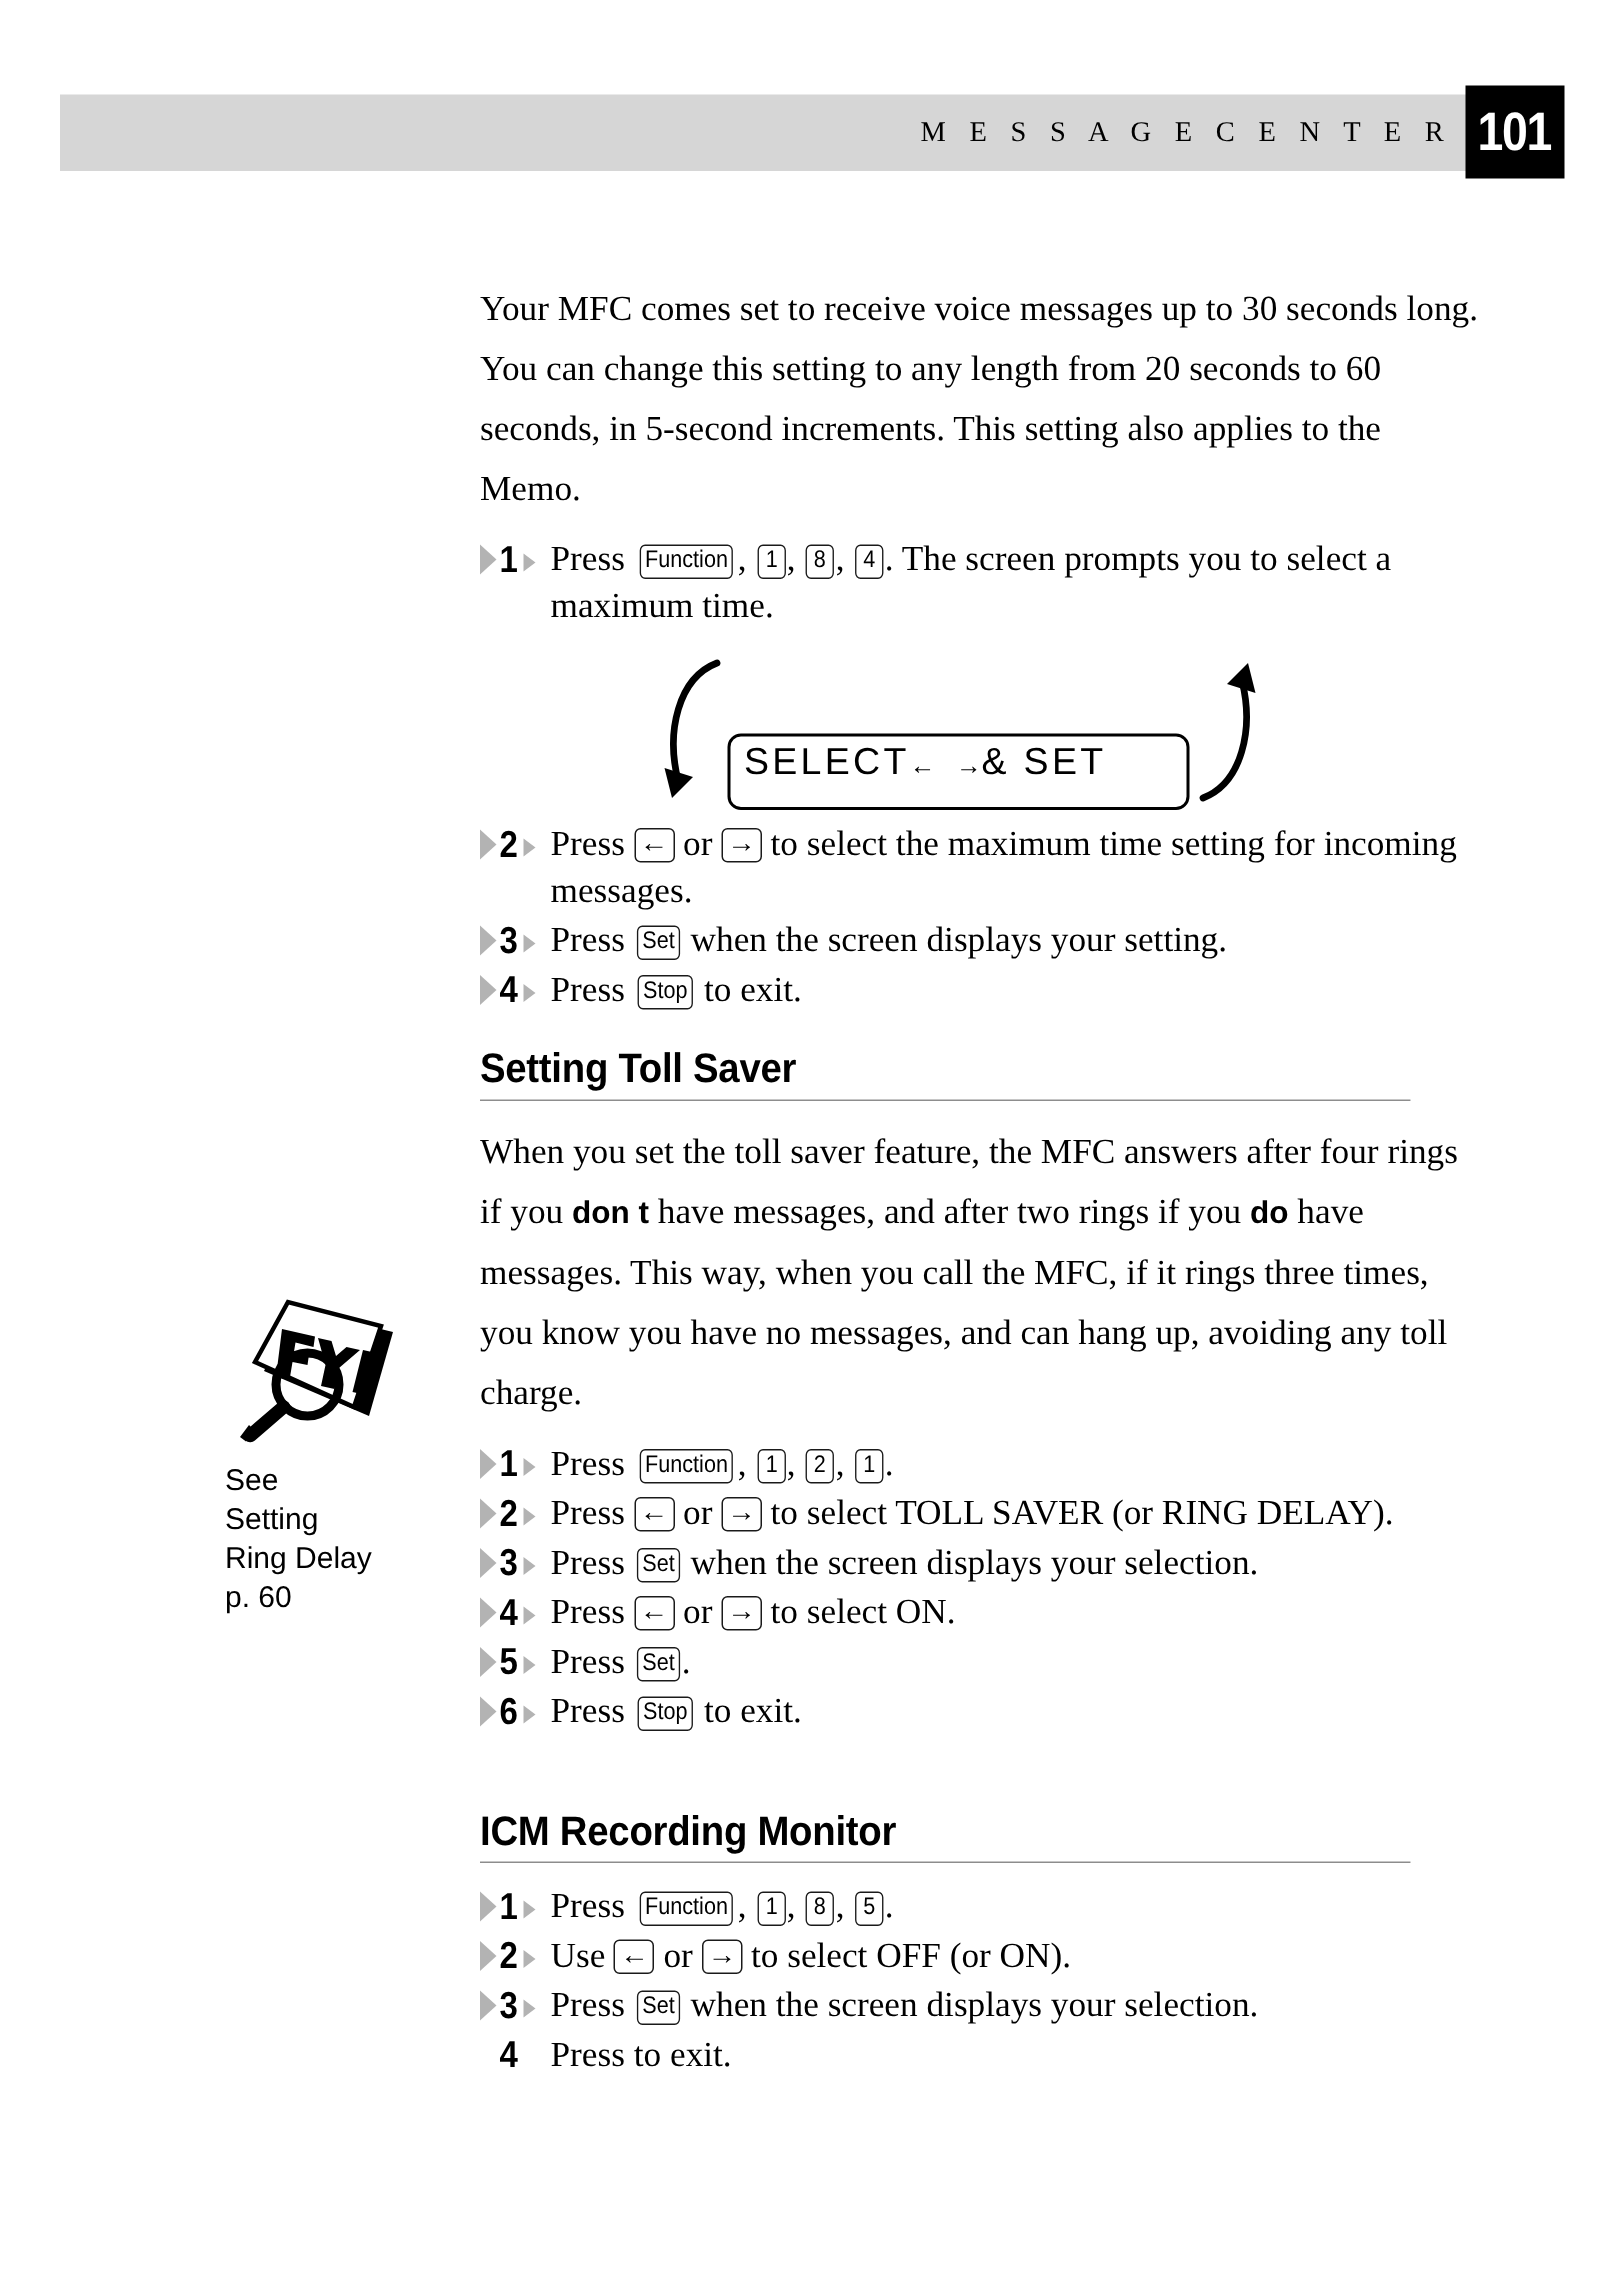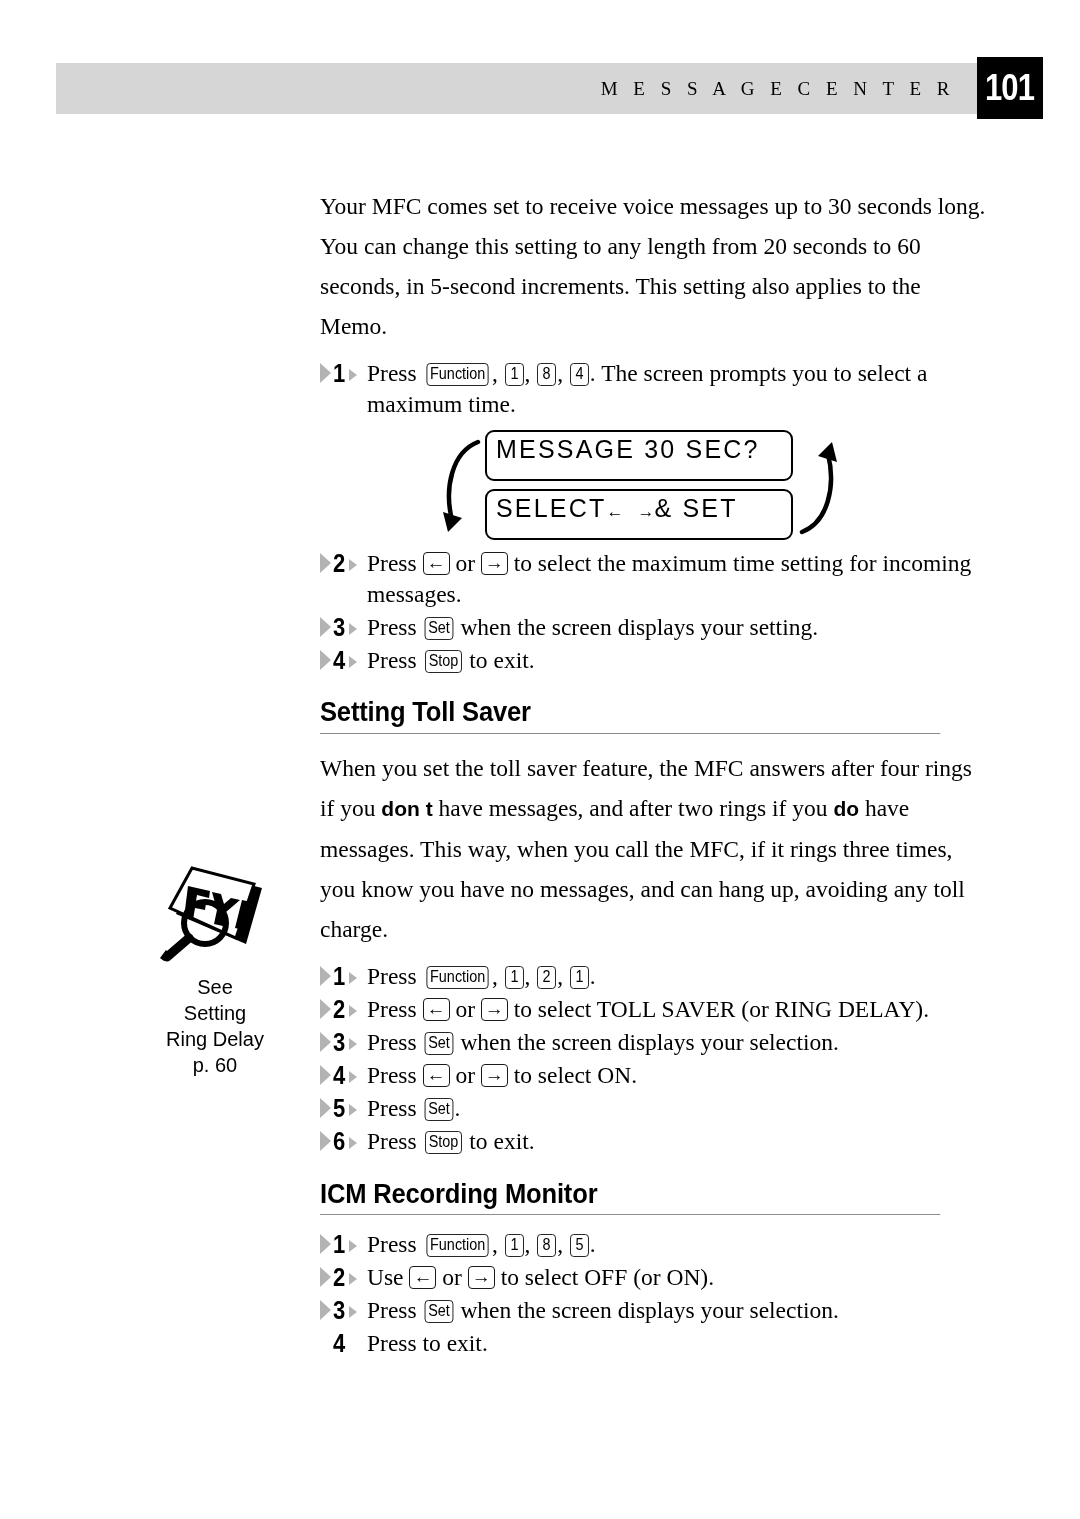--- a/index.html
+++ b/index.html
@@ -19,11 +19,12 @@
   
   .header-band {
     position: absolute;
-    left: 56px;
+    left: 40px;
     top: 63px;
     width: 937px;
     height: 51px;
     background: #d6d6d6;
+    padding-left: 29px;
   }
   .header-title {
     position: absolute;

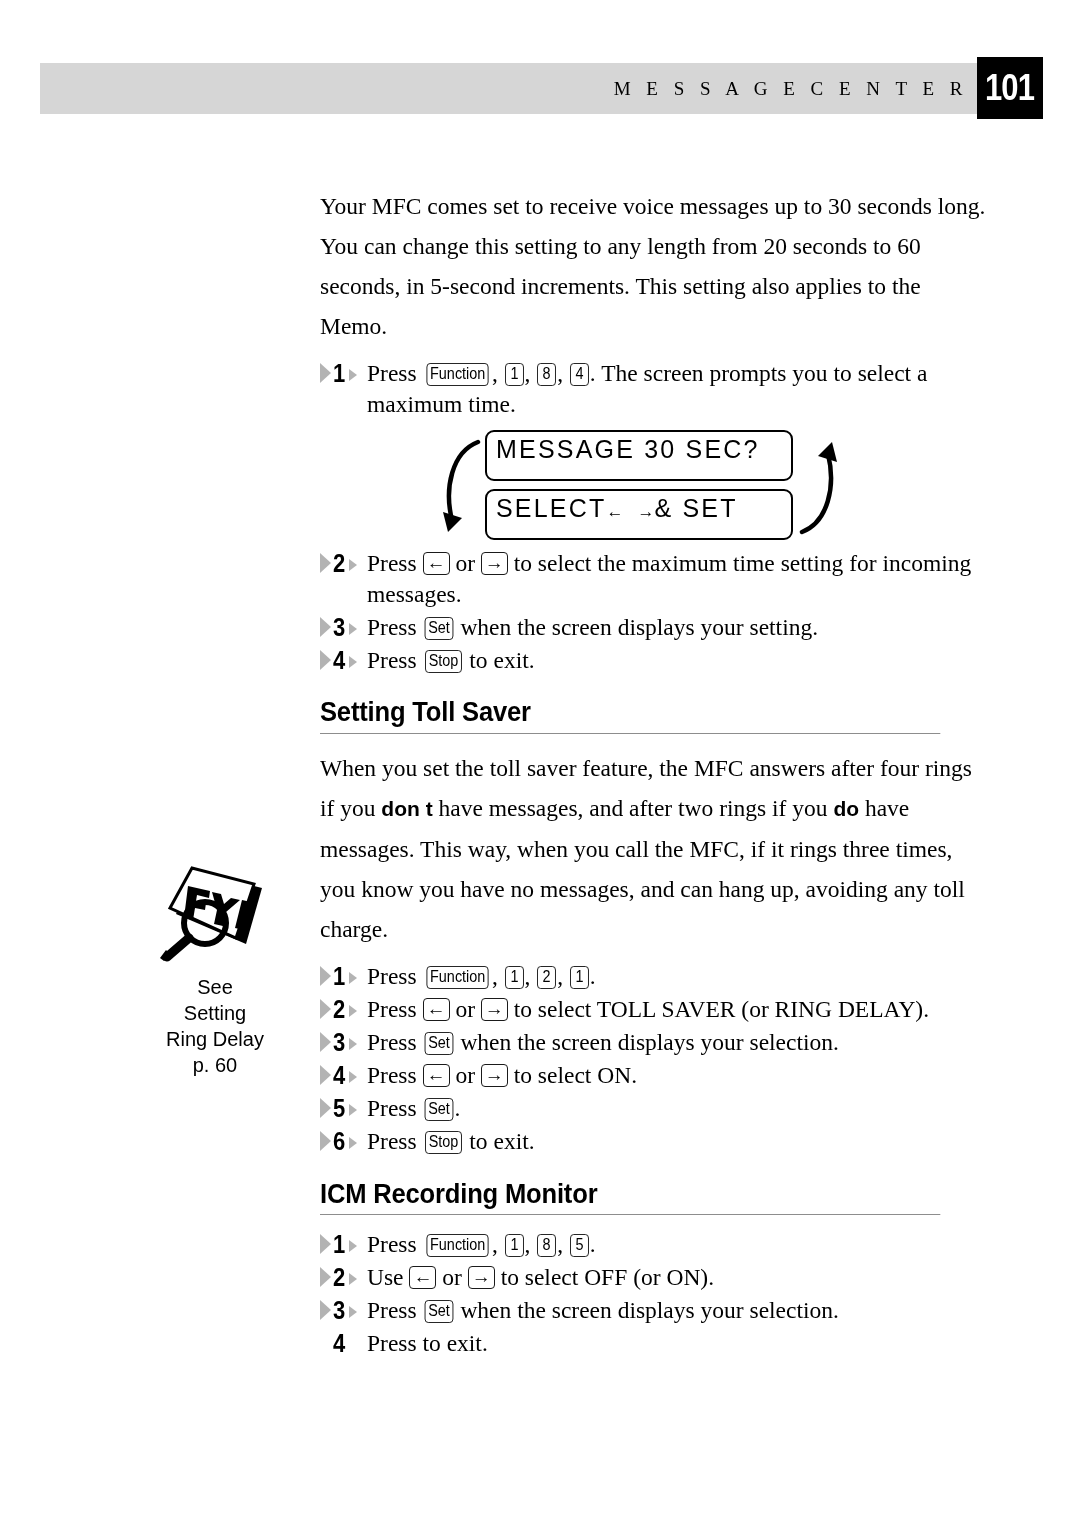--- a/index.html
+++ b/index.html
@@ -406,9 +406,6 @@
     <path d="M10 104 L5 84 L24 90 Z" fill="#000"></path>
   </svg>
 
-  <div class="lcd-box top">
-    <span class="lcd-text">MESSAGE 30 SEC?</span>
-  </div>
 
   <div class="lcd-box bottom">
     <span class="lcd-text"><span>SELECT</span><span style="font-size:17px;letter-spacing:0;">←</span><span style="letter-spacing:0;">&nbsp;&nbsp;</span><span style="font-size:17px;letter-spacing:0;">→</span><span>&amp; SET</span></span>

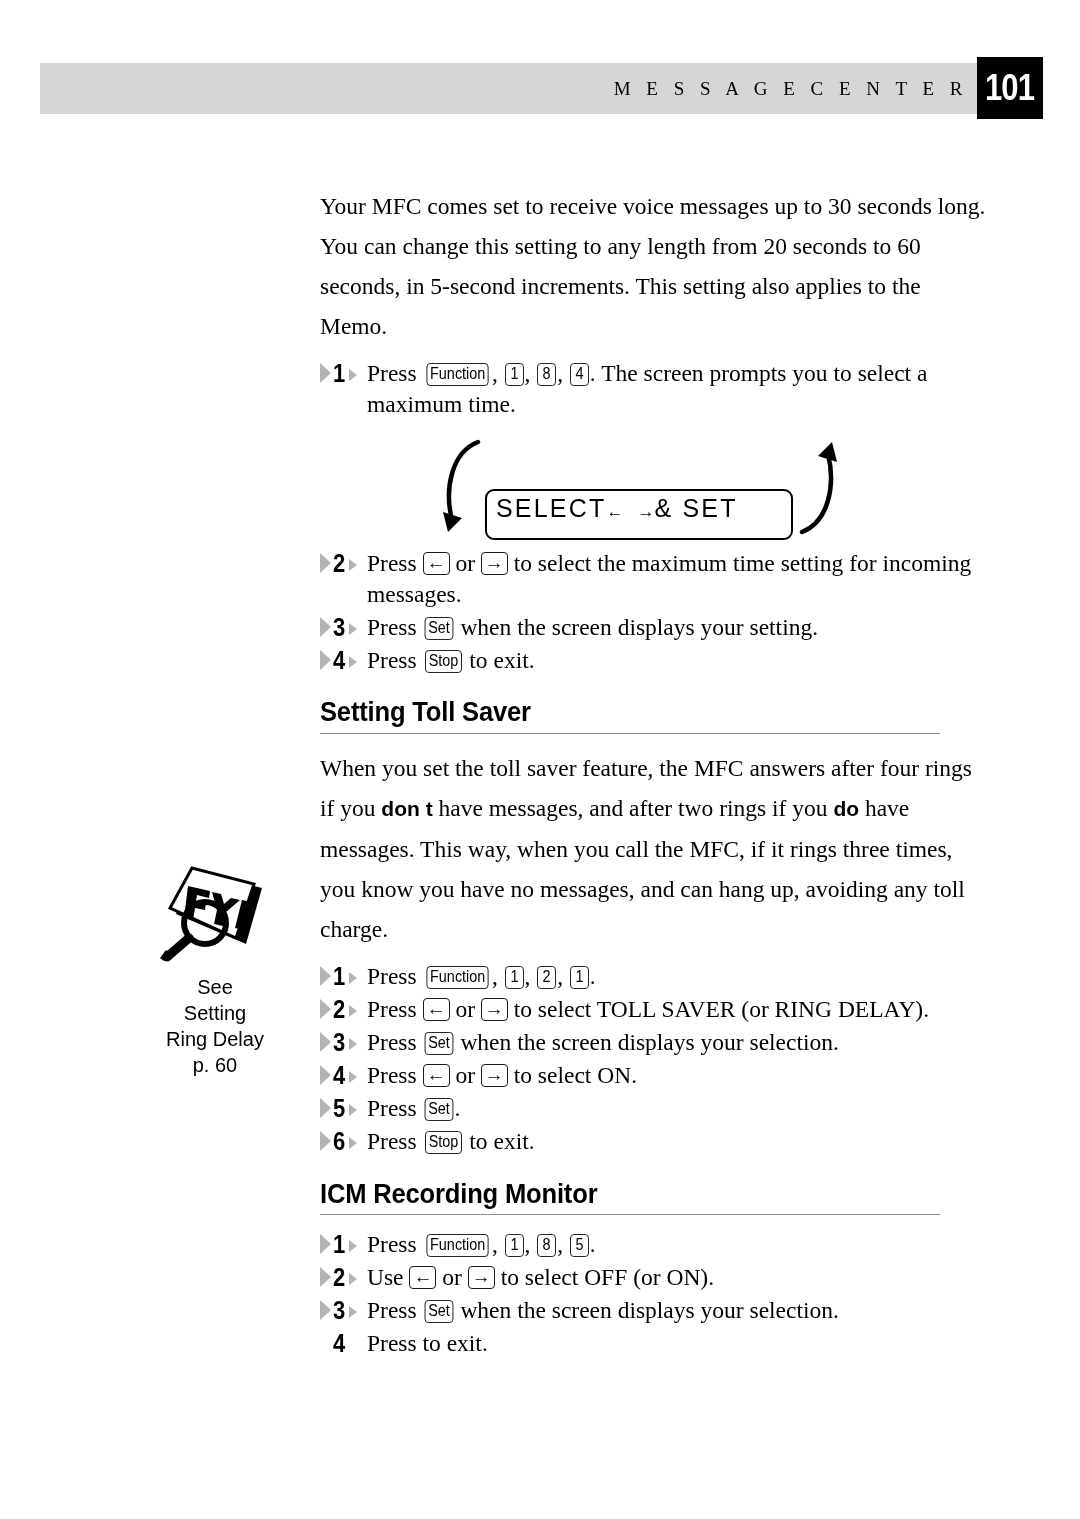--- a/index.html
+++ b/index.html
@@ -210,7 +210,7 @@
     font-family: "Liberation Sans", sans-serif;
     font-size: 20px;
     line-height: 26px;
-    text-align: center;
+    text-align: left;
     margin-top: 12px;
     width: 130px;
   }

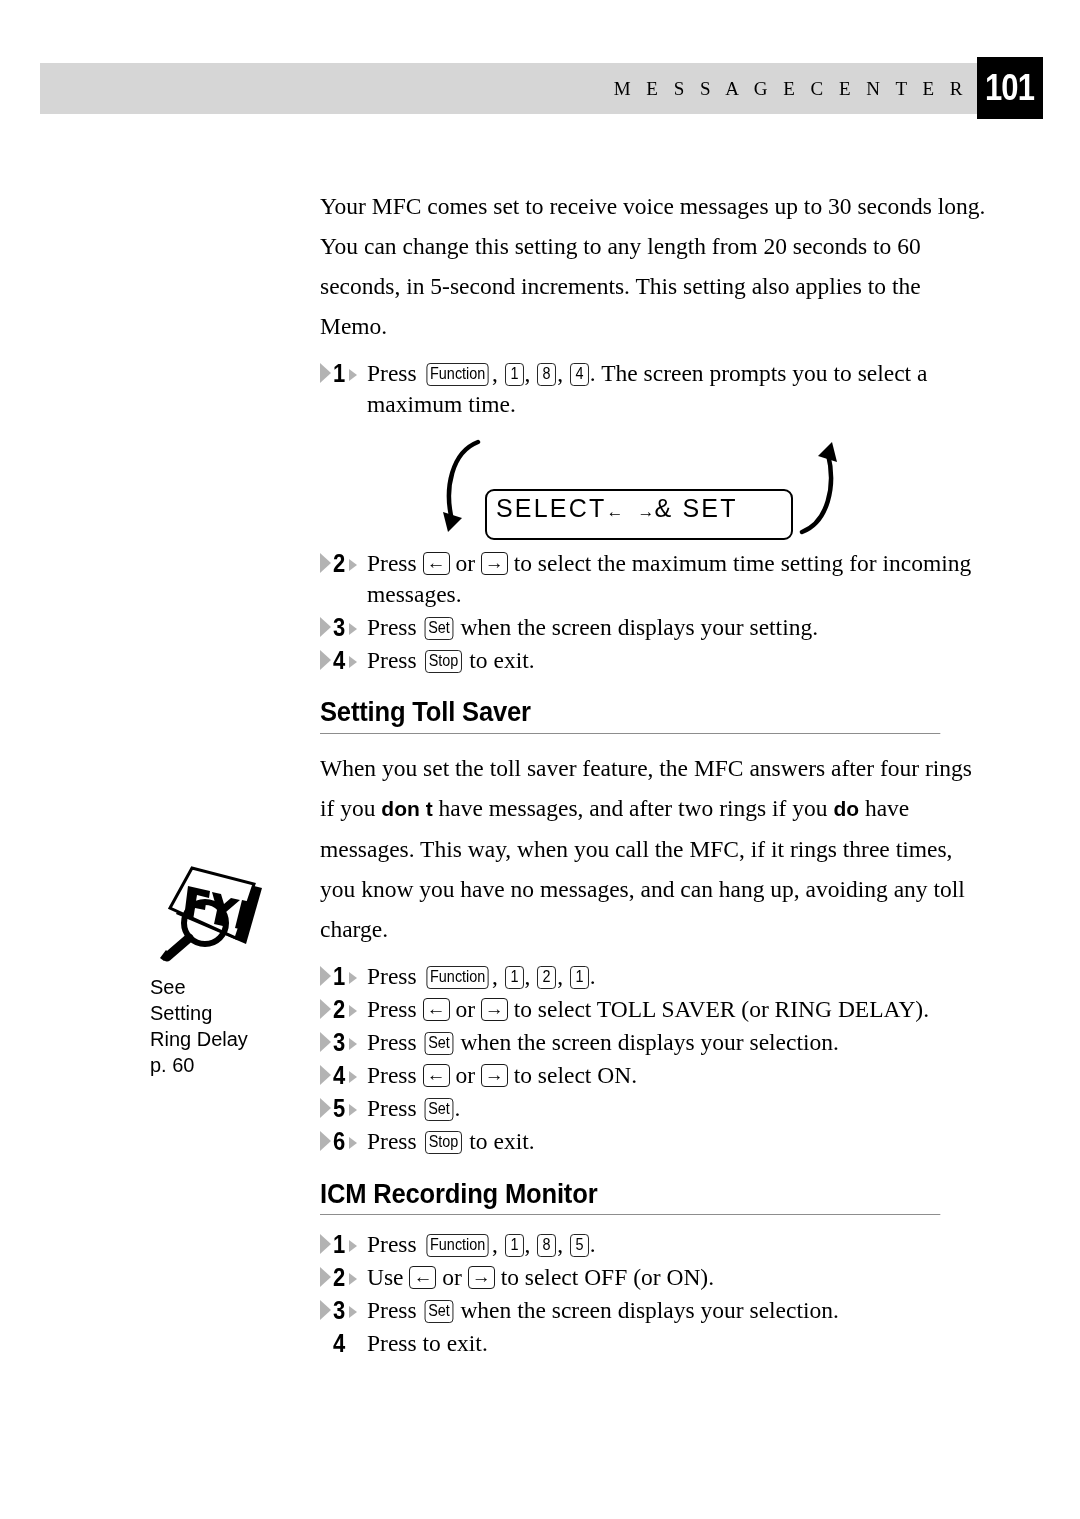--- a/index.html
+++ b/index.html
@@ -356,7 +356,7 @@
     </li>
   </ol>
 
-  <div class="heading-wrap" style="margin-top:21px">
+  <div class="heading-wrap" style="margin-top:48px">
     <h2 class="section-heading">ICM Recording Monitor</h2>
   </div>
 

